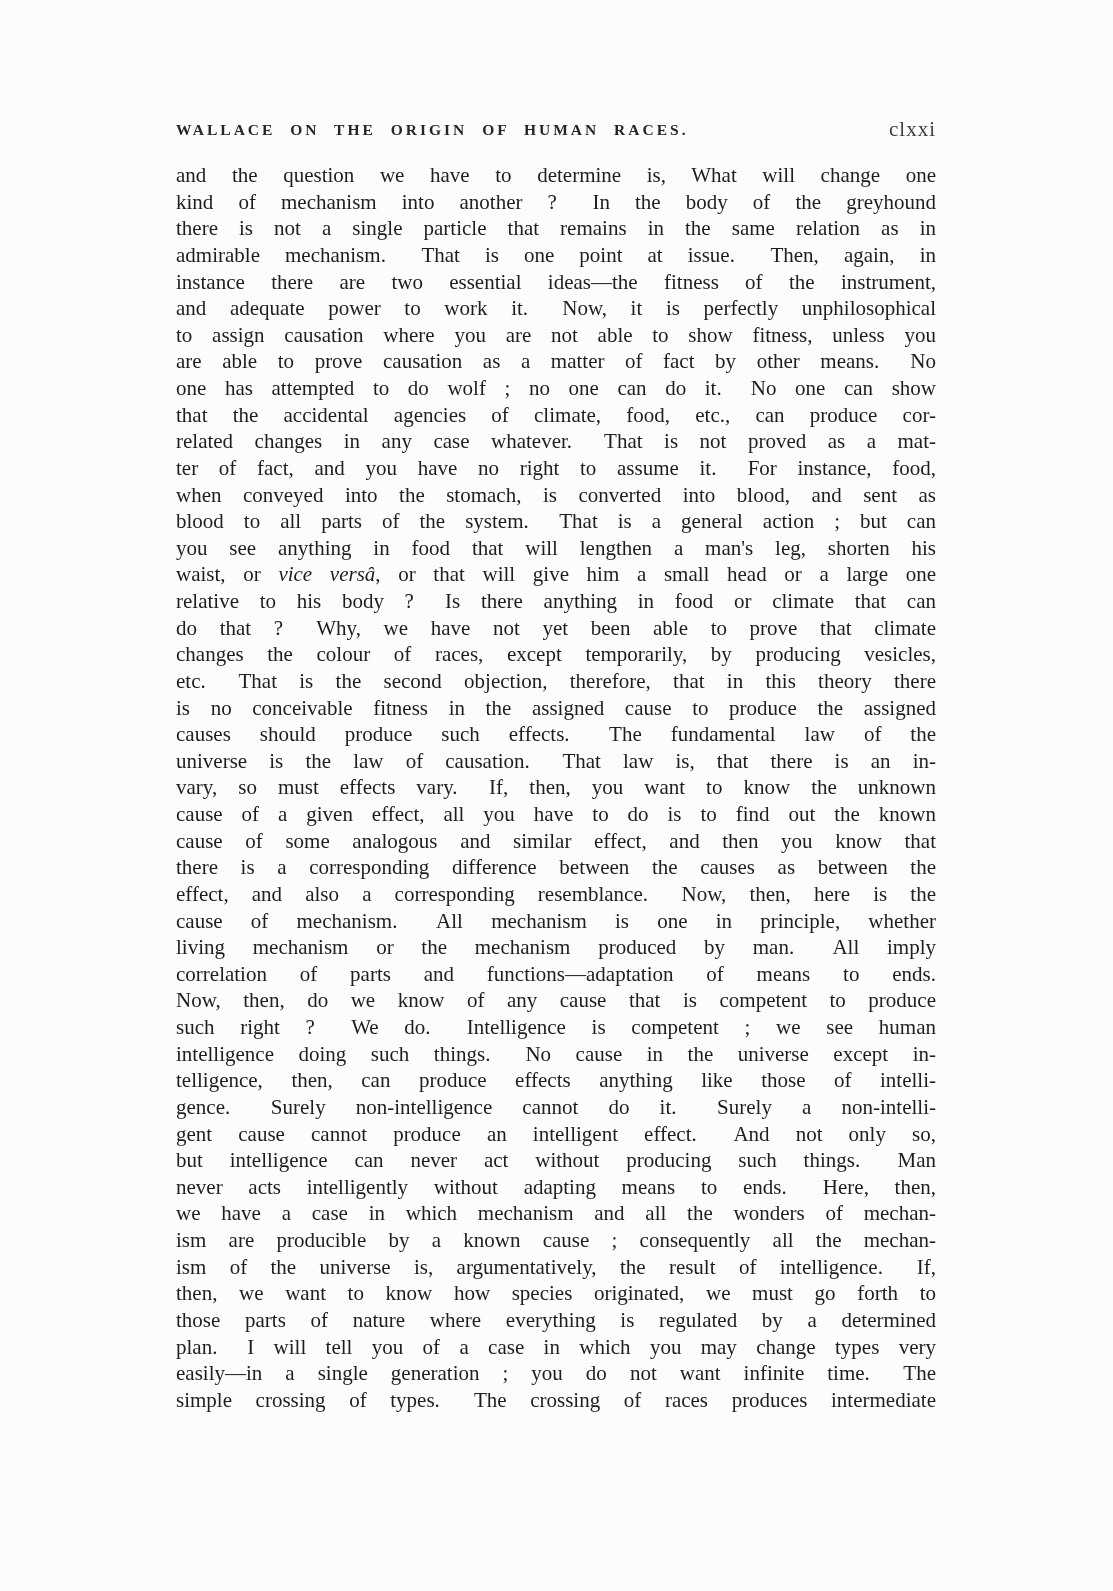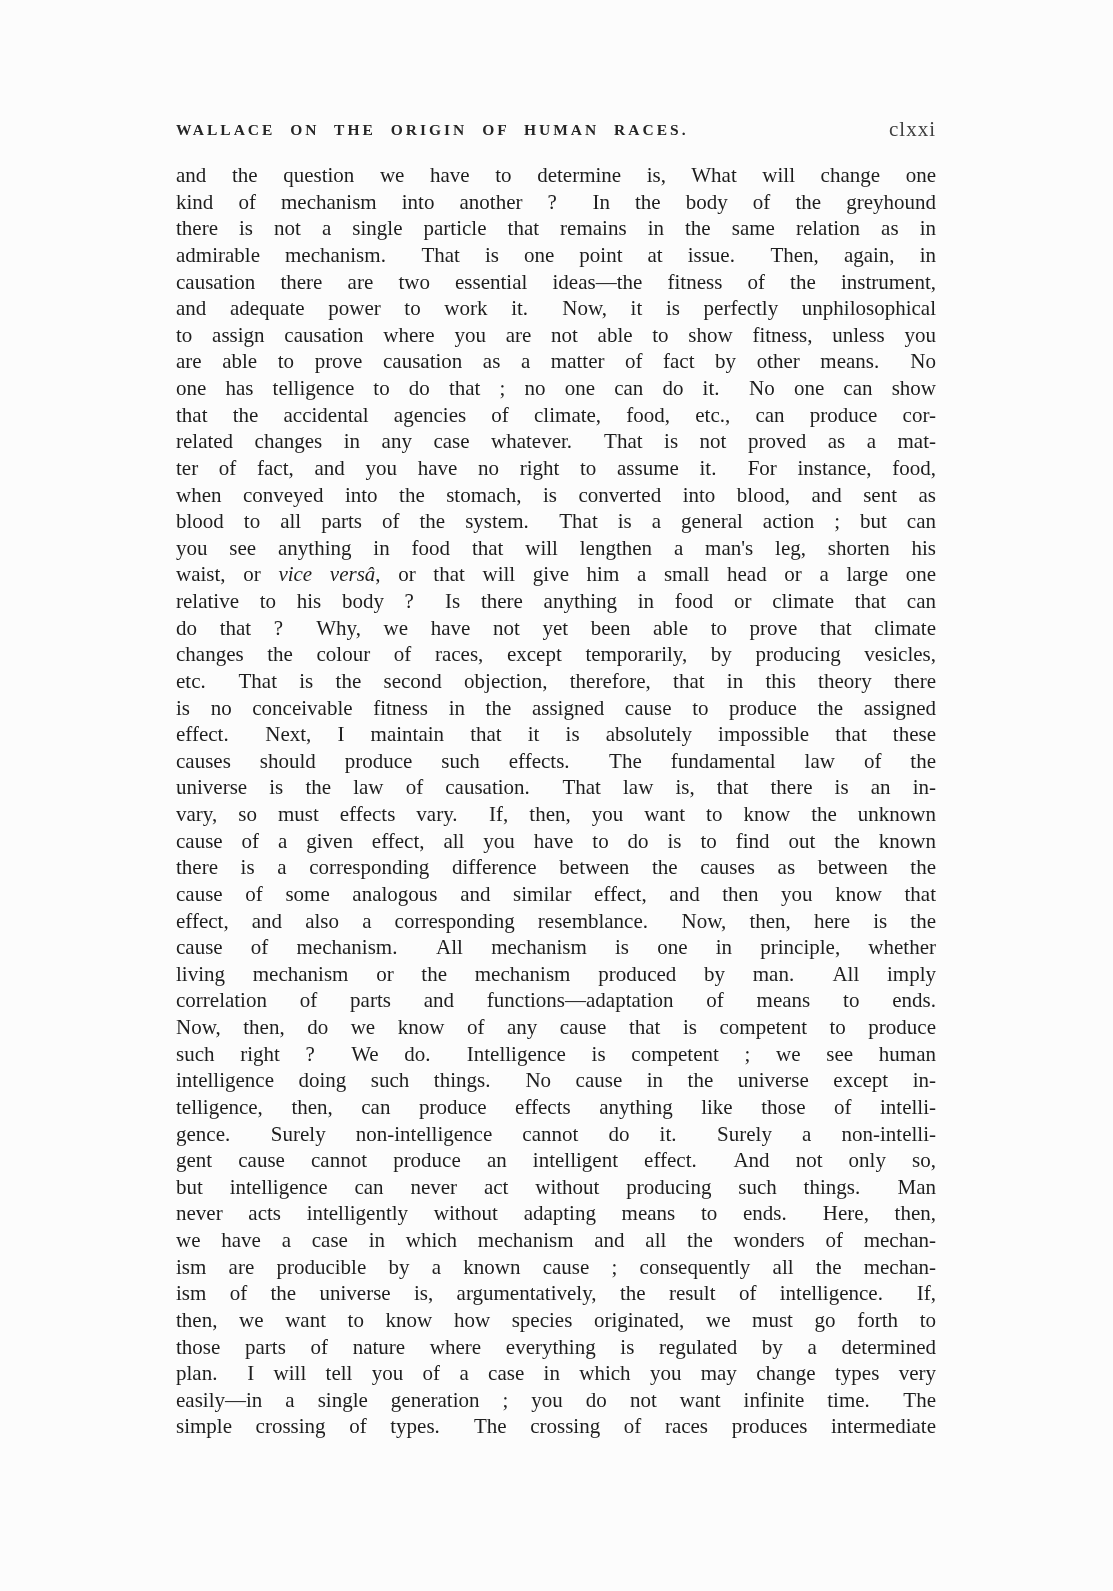--- a/index.html
+++ b/index.html
@@ -71,7 +71,7 @@
       <div class="line">kind of mechanism into another ?  In the body of the greyhound</div>
       <div class="line">there is not a single particle that remains in the same relation as in</div>
       <div class="line">admirable mechanism.  That is one point at issue.  Then, again, in</div>
-      <div class="line">causation there are two essential ideas—the fitness of the instrument,</div>
+      <div class="line">instance there are two essential ideas—the fitness of the instrument,</div>
       <div class="line">and adequate power to work it.  Now, it is perfectly unphilosophical</div>
       <div class="line">to assign causation where you are not able to show fitness, unless you</div>
       <div class="line">are able to prove causation as a matter of fact by other means.  No</div>

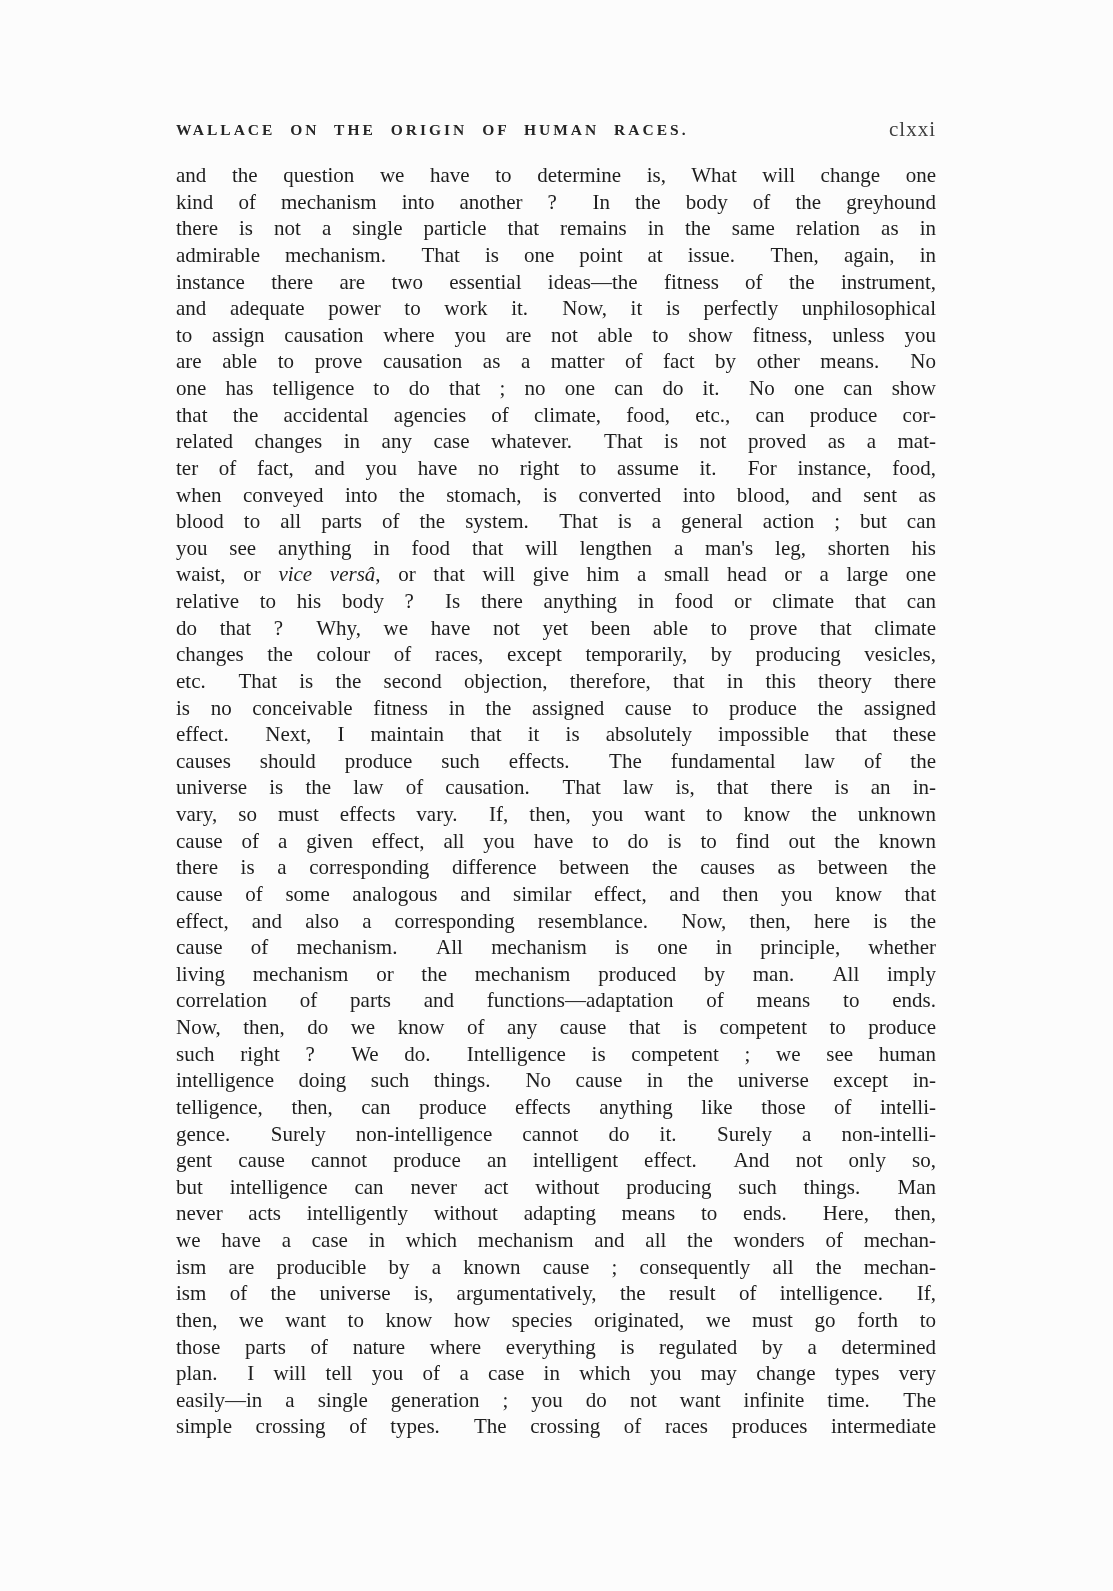--- a/index.html
+++ b/index.html
@@ -75,7 +75,7 @@
       <div class="line">and adequate power to work it.  Now, it is perfectly unphilosophical</div>
       <div class="line">to assign causation where you are not able to show fitness, unless you</div>
       <div class="line">are able to prove causation as a matter of fact by other means.  No</div>
-      <div class="line">one has telligence to do that ; no one can do it.  No one can show</div>
+      <div class="line">one has attempted to do wolf ; no one can do it.  No one can show</div>
       <div class="line">that the accidental agencies of climate, food, etc., can produce cor-</div>
       <div class="line">related changes in any case whatever.  That is not proved as a mat-</div>
       <div class="line">ter of fact, and you have no right to assume it.  For instance, food,</div>

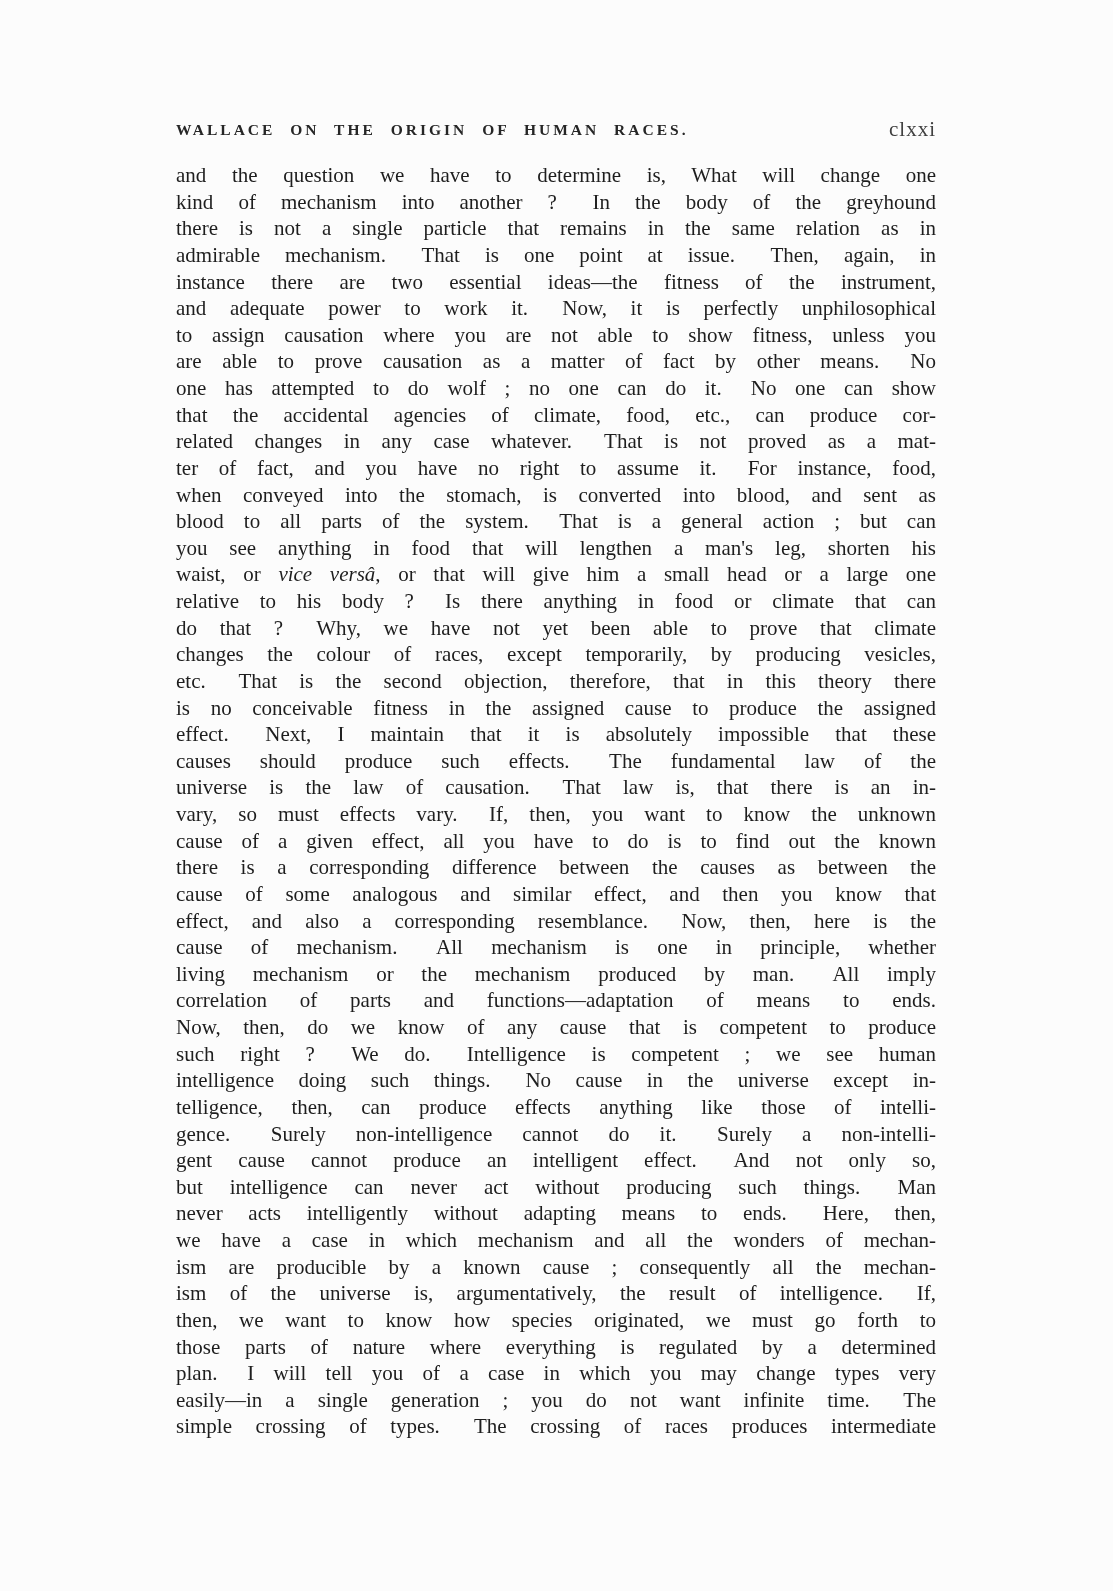--- a/index.html
+++ b/index.html
@@ -88,7 +88,6 @@
       <div class="line">changes the colour of races, except temporarily, by producing vesicles,</div>
       <div class="line">etc.  That is the second objection, therefore, that in this theory there</div>
       <div class="line">is no conceivable fitness in the assigned cause to produce the assigned</div>
-      <div class="line">effect.  Next, I maintain that it is absolutely impossible that these</div>
       <div class="line">causes should produce such effects.  The fundamental law of the</div>
       <div class="line">universe is the law of causation.  That law is, that there is an in-</div>
       <div class="line">vary, so must effects vary.  If, then, you want to know the unknown</div>

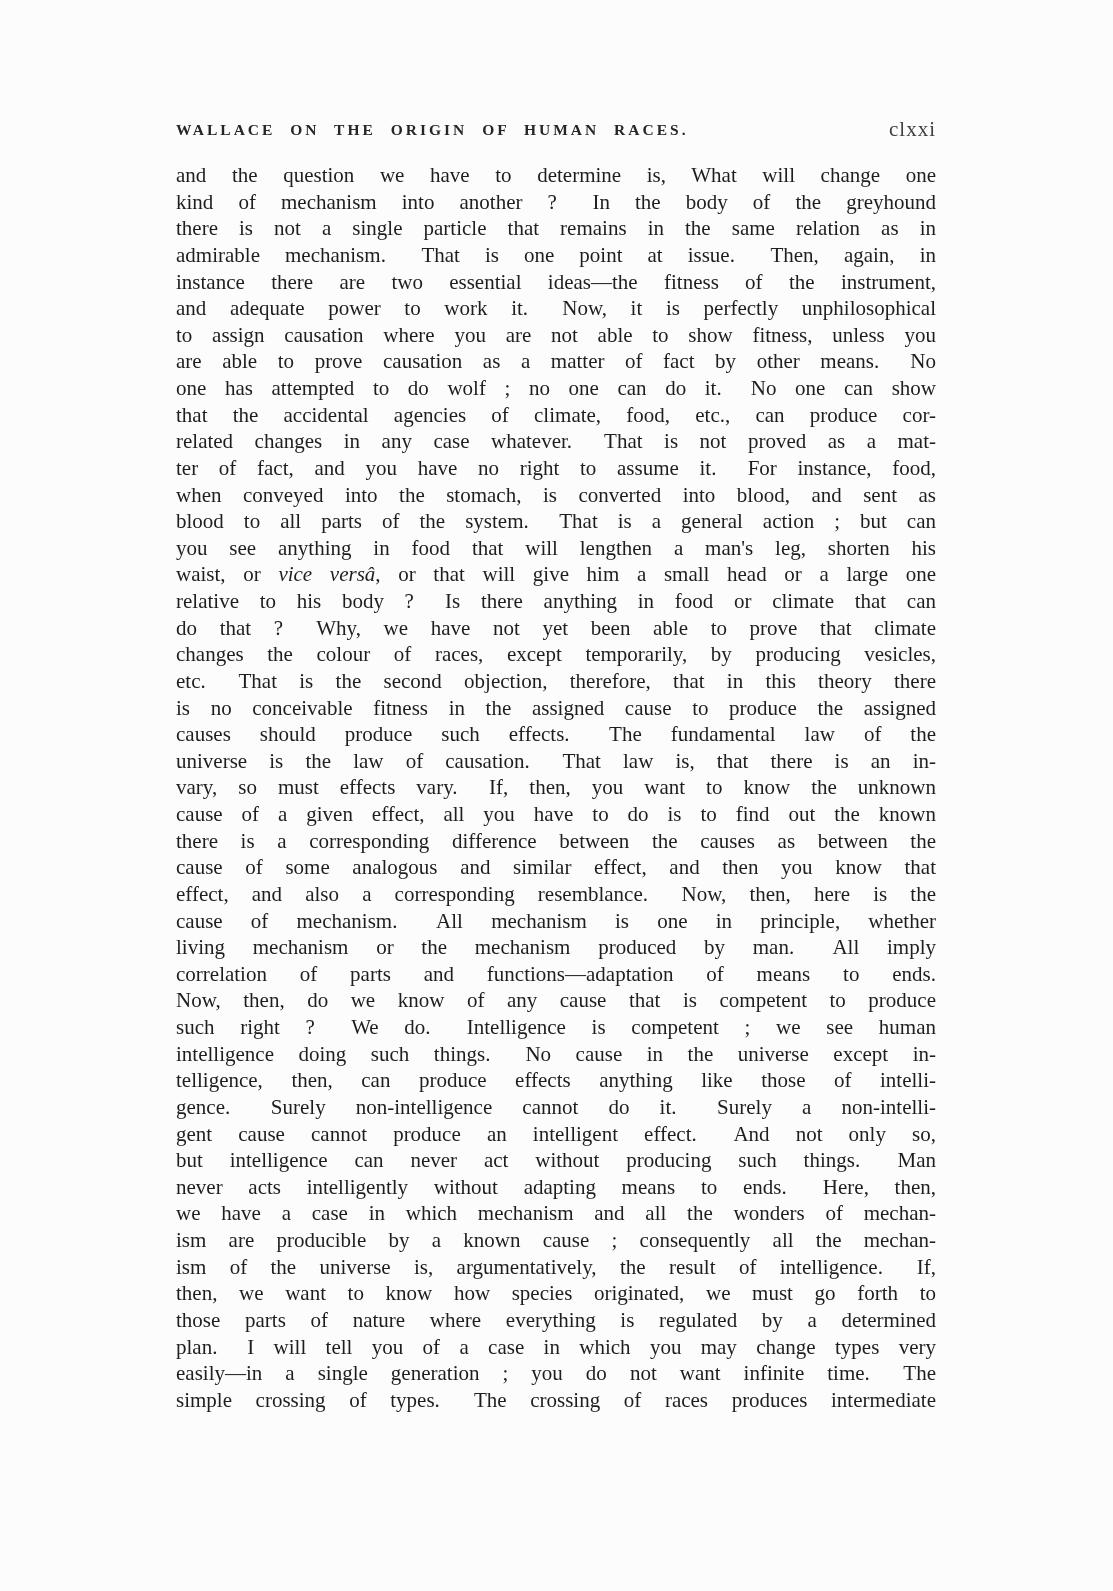--- a/index.html
+++ b/index.html
@@ -92,8 +92,8 @@
       <div class="line">universe is the law of causation.  That law is, that there is an in-</div>
       <div class="line">vary, so must effects vary.  If, then, you want to know the unknown</div>
       <div class="line">cause of a given effect, all you have to do is to find out the known</div>
+      <div class="line">cause of some analogous and similar effect, and then you know that</div>
       <div class="line">there is a corresponding difference between the causes as between the</div>
-      <div class="line">cause of some analogous and similar effect, and then you know that</div>
       <div class="line">effect, and also a corresponding resemblance.  Now, then, here is the</div>
       <div class="line">cause of mechanism.  All mechanism is one in principle, whether</div>
       <div class="line">living mechanism or the mechanism produced by man.  All imply</div>

